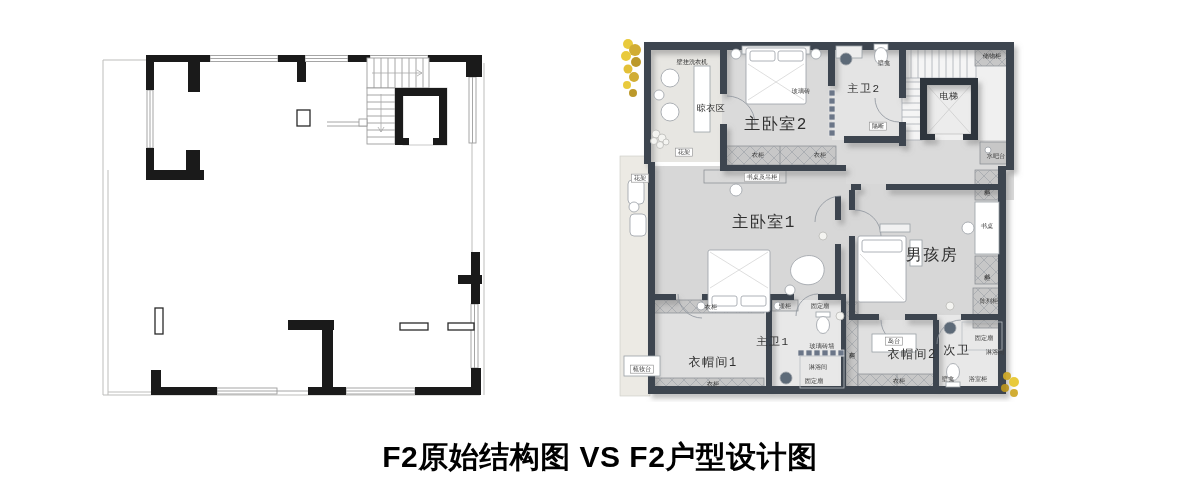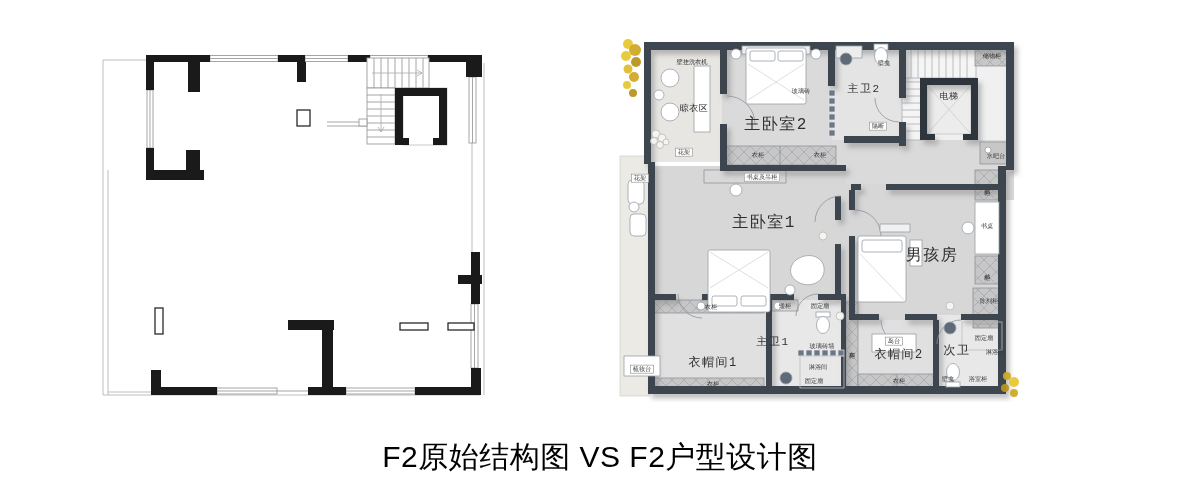--- a/index.html
+++ b/index.html
@@ -370,7 +370,7 @@
     </g>
   </svg>
 
-  <div class="room sm" style="left:76px;top:70px">晾衣区</div>
+  <div class="room sm" style="left:93px;top:70px">晾衣区</div>
   <div class="room lg" style="left:158px;top:86px">主卧室2</div>
   <div class="room md" style="left:246px;top:50px">主卫2</div>
   <div class="room sm" style="left:331px;top:58px">电梯</div>

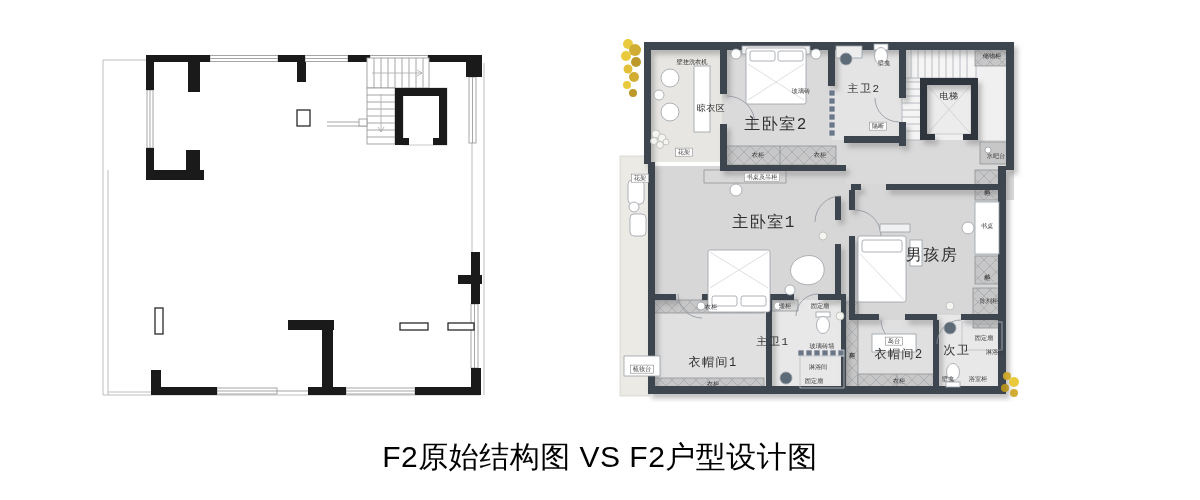--- a/index.html
+++ b/index.html
@@ -378,7 +378,7 @@
   <div class="room lg" style="left:314px;top:217px">男孩房</div>
   <div class="room" style="left:95px;top:324px">衣帽间1</div>
   <div class="room md" style="left:155px;top:303px">主卫1</div>
-  <div class="room" style="left:281px;top:316px">衣帽间2</div>
+  <div class="room" style="left:294px;top:316px">衣帽间2</div>
   <div class="room" style="left:339px;top:312px">次卫</div>
 
   <div class="tag onwall" style="left:74px;top:24px">壁挂洗衣机</div>

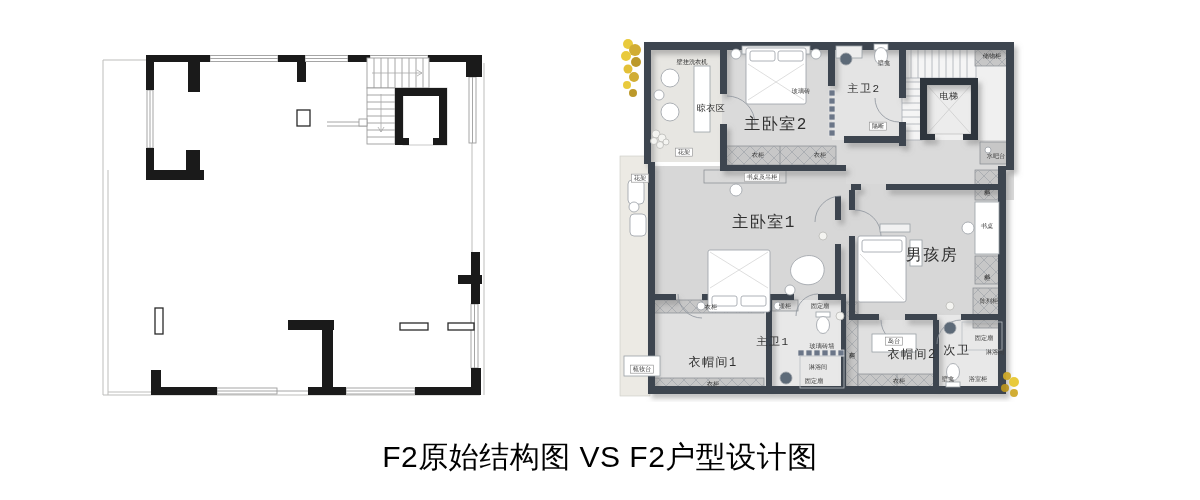--- a/index.html
+++ b/index.html
@@ -23,7 +23,7 @@
   .tag.v{writing-mode:vertical-rl;letter-spacing:1px;}
   .tag.onwall{color:#2d2d2d;}
   #main-title{position:absolute;left:0;right:0;top:437px;text-align:center;
-       font-size:30px;font-weight:400;color:#000;letter-spacing:0.5px;}
+       font-size:30px;font-weight:700;color:#000;letter-spacing:0.5px;}
 </style>
 </head>
 <body>

